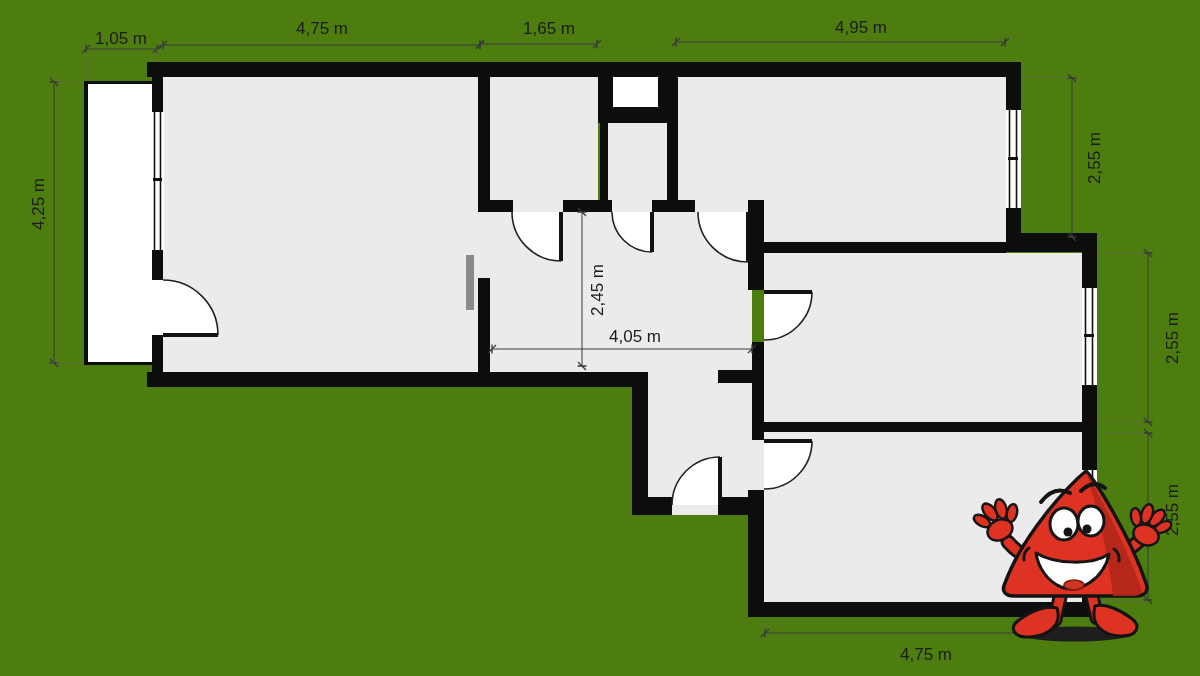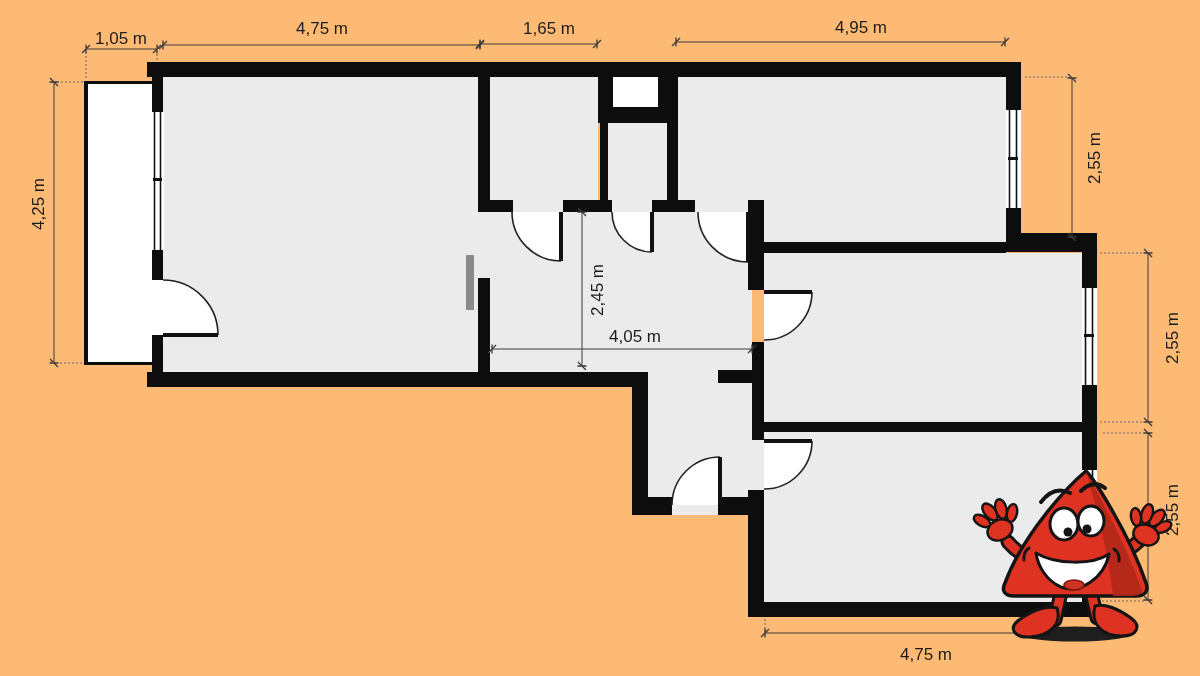--- a/index.html
+++ b/index.html
@@ -3,7 +3,7 @@
 <meta charset="utf-8">
 <style>
   html,body{margin:0;padding:0;background:#ffffff;}
-  .stage{position:relative;width:1200px;height:676px;background:#fdba74;overflow:hidden;
+  .stage{position:relative;width:1200px;height:676px;background:#4d7c0f;overflow:hidden;
          font-family:"Liberation Sans", sans-serif;}
   svg{display:block;}
   text{font-family:"Liberation Sans", sans-serif;font-size:17px;}

